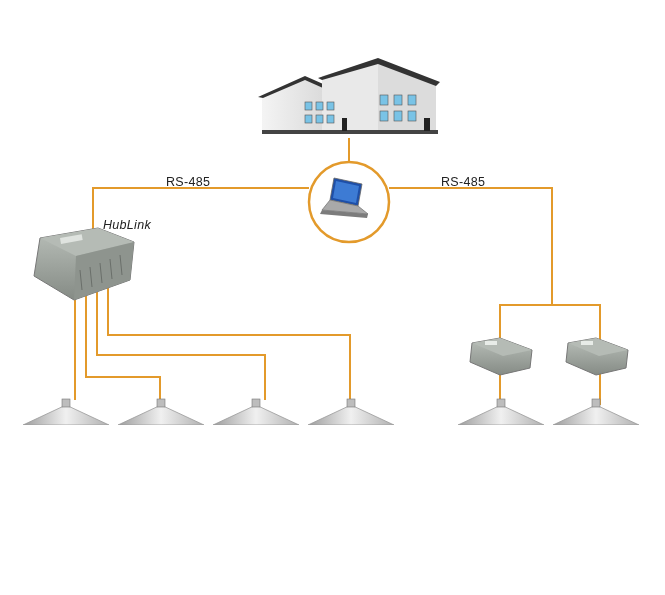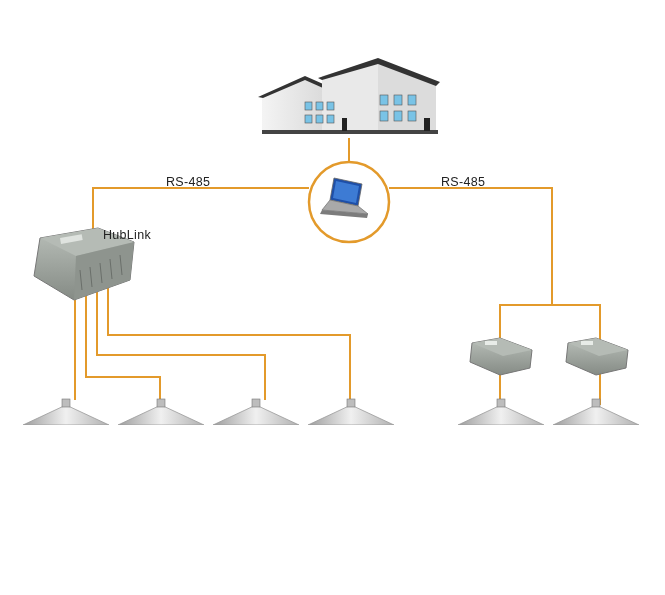--- a/index.html
+++ b/index.html
@@ -301,7 +301,7 @@
 
   <div class="lbl" style="left:166px;top:175px;">RS-485</div>
   <div class="lbl" style="left:441px;top:175px;">RS-485</div>
-  <div class="lbl" style="left:103px;top:228px;">HubLink</div>
+  <div class="lbl" style="left:103px;top:218px;font-style:italic;">HubLink</div>
 </div>
 
 </body></html>

